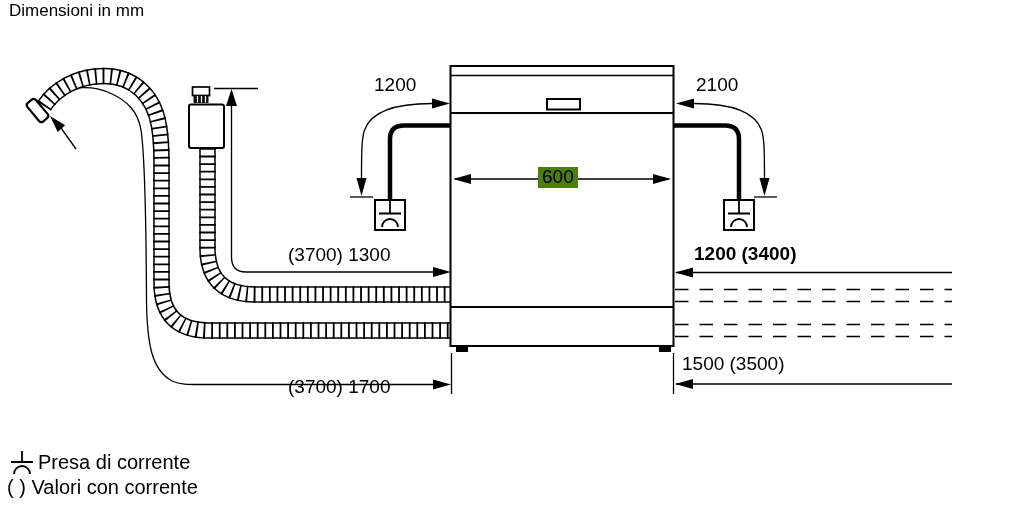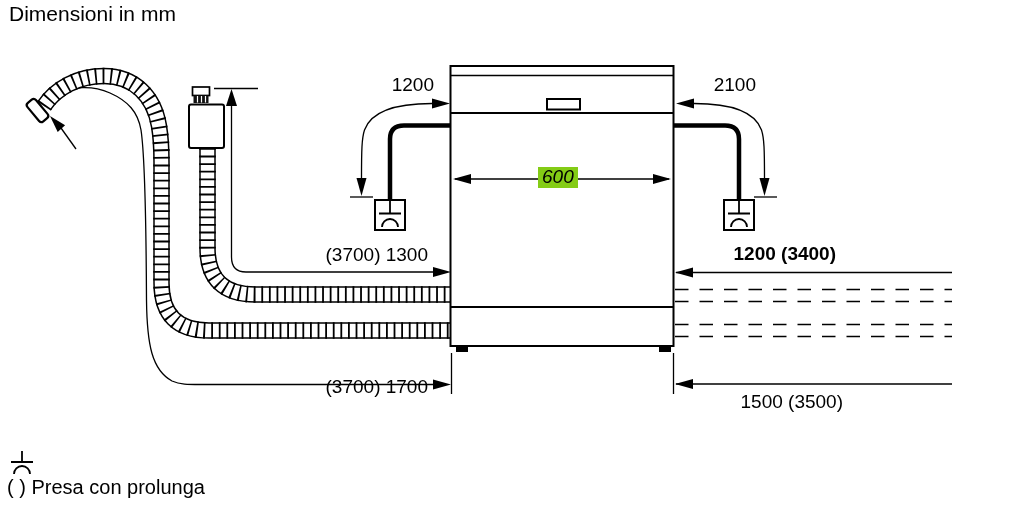--- a/index.html
+++ b/index.html
@@ -8,7 +8,7 @@
   #linework{position:absolute;left:0;top:0;}
   .label{position:absolute;font-size:19px;line-height:1.1;color:#000;
          text-align:right;white-space:nowrap;}
-  .title{font-size:21px;text-align:right;}
+  .title{font-size:17px;text-align:right;}
   .legend-text{font-size:20px;text-align:left;}
   .onwhite{background:#84cc16;padding:0 4px;font-style:italic;}
 </style>

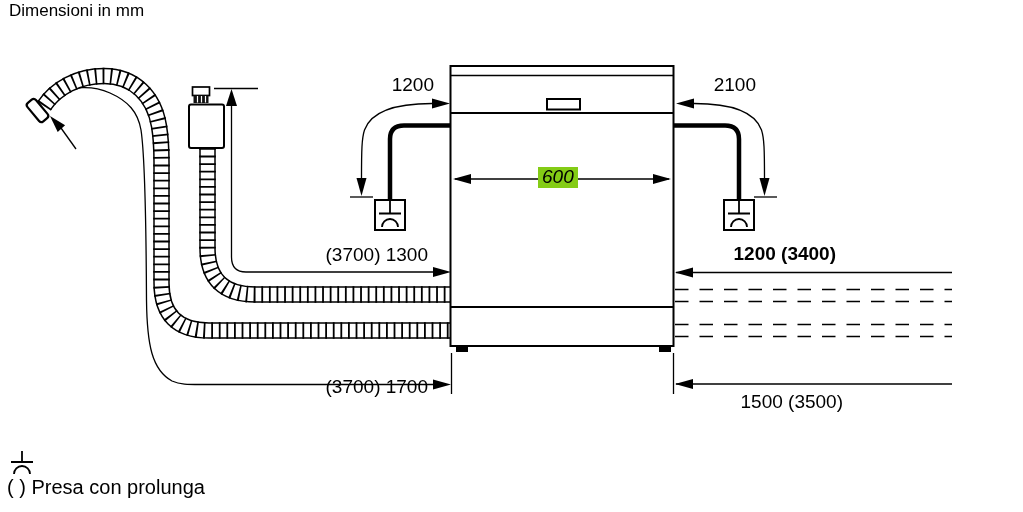--- a/index.html
+++ b/index.html
@@ -7,7 +7,7 @@
          font-family:"Liberation Sans",sans-serif;color:#000;}
   #linework{position:absolute;left:0;top:0;}
   .label{position:absolute;font-size:19px;line-height:1.1;color:#000;
-         text-align:right;white-space:nowrap;}
+         text-align:left;white-space:nowrap;}
   .title{font-size:17px;text-align:right;}
   .legend-text{font-size:20px;text-align:left;}
   .onwhite{background:#84cc16;padding:0 4px;font-style:italic;}

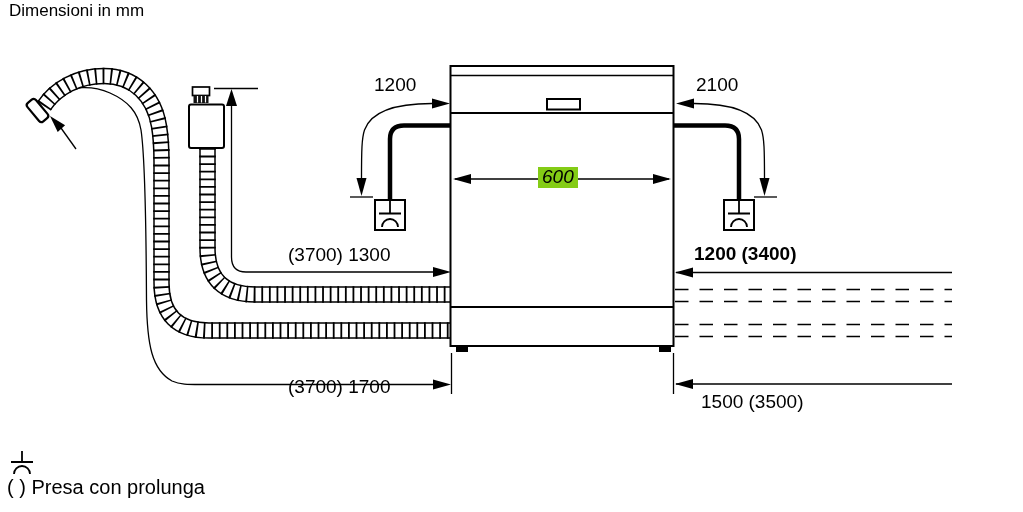--- a/index.html
+++ b/index.html
@@ -10,7 +10,7 @@
          text-align:left;white-space:nowrap;}
   .title{font-size:17px;text-align:right;}
   .legend-text{font-size:20px;text-align:left;}
-  .onwhite{background:#84cc16;padding:0 4px;font-style:italic;}
+  .onwhite{background:#4d7c0f;padding:0 4px;}
 </style>
 </head>
 <body>

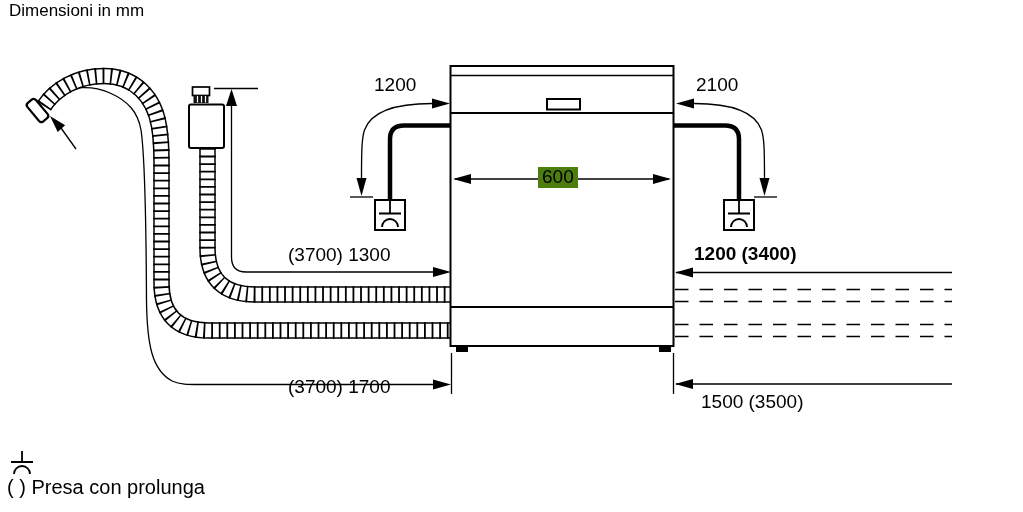--- a/index.html
+++ b/index.html
@@ -129,7 +129,7 @@
 
   <div class="label" style="left:288px;top:377px;width:140px;">(3700) 1700</div>
 
-  <div class="label" style="left:701px;top:354px;width:142px;margin-top:38px;">1500 (3500)</div>
+  <div class="label" style="left:682px;top:354px;width:142px;">1500 (3500)</div>
 
 
   <div class="label legend-text" style="left:7px;top:476px;"><span>( )</span> <span>Presa con prolunga</span></div>

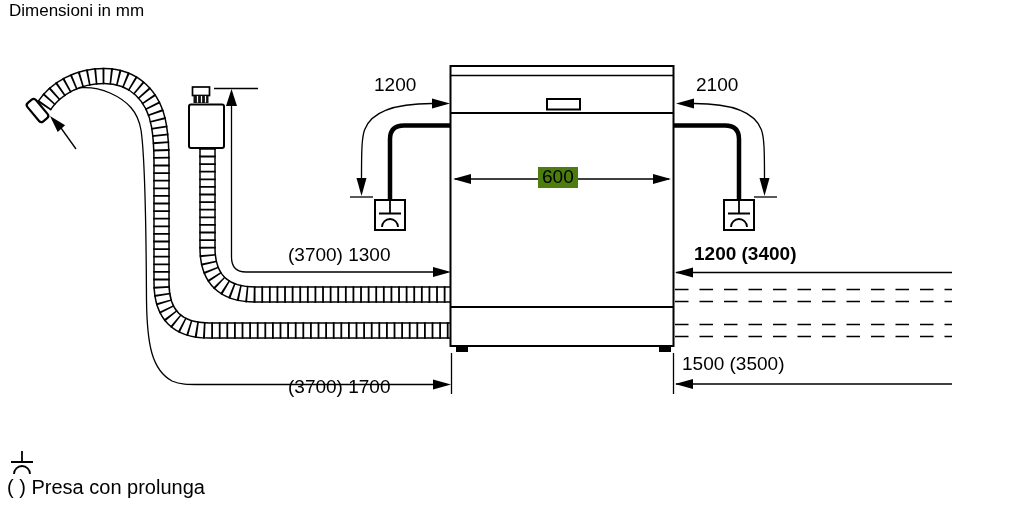--- a/index.html
+++ b/index.html
@@ -131,6 +131,7 @@
 
   <div class="label" style="left:682px;top:354px;width:142px;">1500 (3500)</div>
 
+  <div class="label legend-text" style="left:38px;top:451px;">Presa di corrente</div>
 
   <div class="label legend-text" style="left:7px;top:476px;"><span>( )</span> <span>Presa con prolunga</span></div>
 </div>

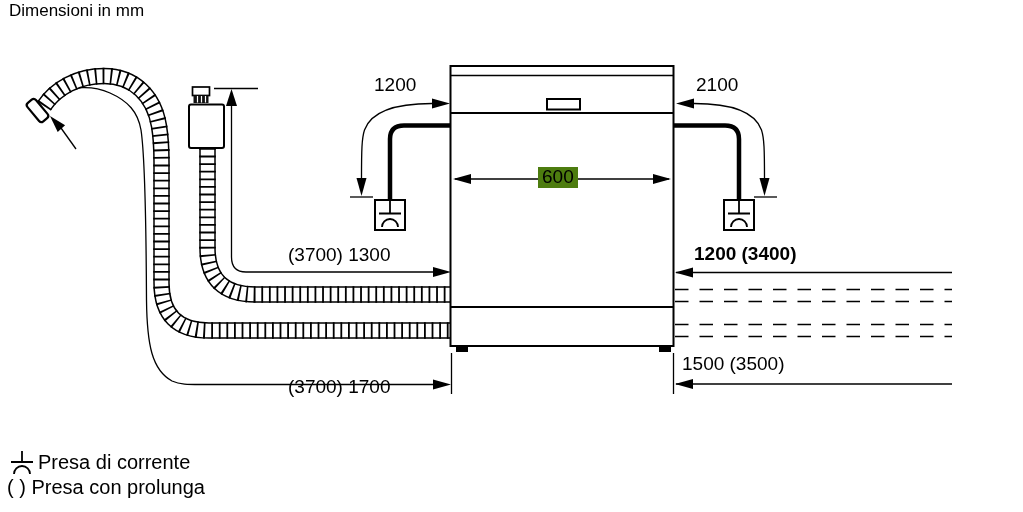--- a/index.html
+++ b/index.html
@@ -133,7 +133,7 @@
 
   <div class="label legend-text" style="left:38px;top:451px;">Presa di corrente</div>
 
-  <div class="label legend-text" style="left:7px;top:476px;"><span>( )</span> <span>Presa con prolunga</span></div>
+  <div class="label legend-text" style="left:7px;top:476px;"><span>( )</span> <span>Valori con corrente</span></div>
 </div>
 
 </body></html>

